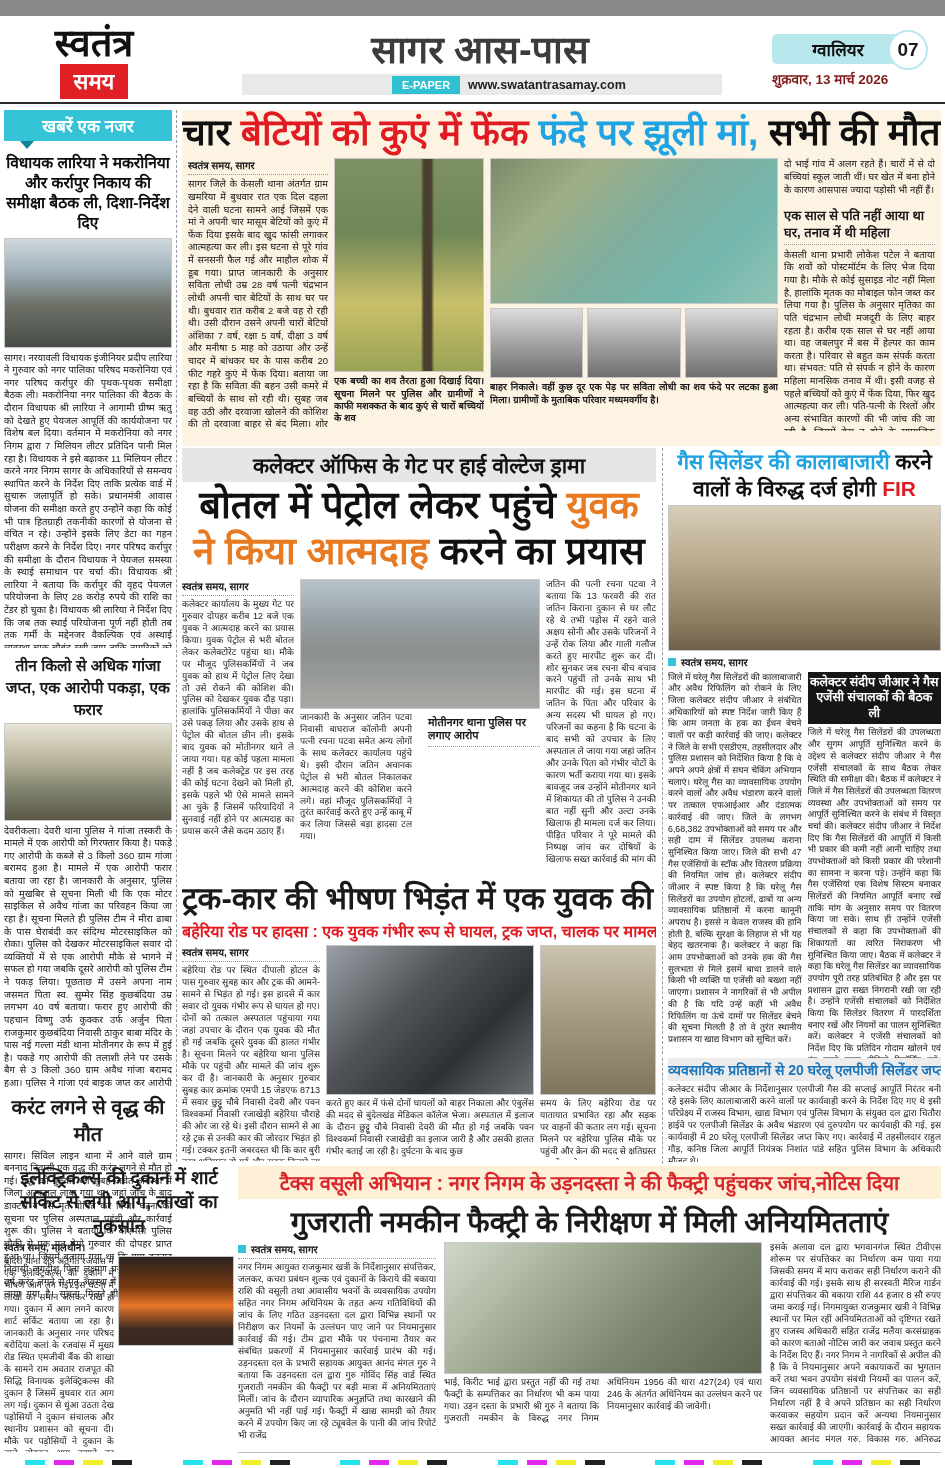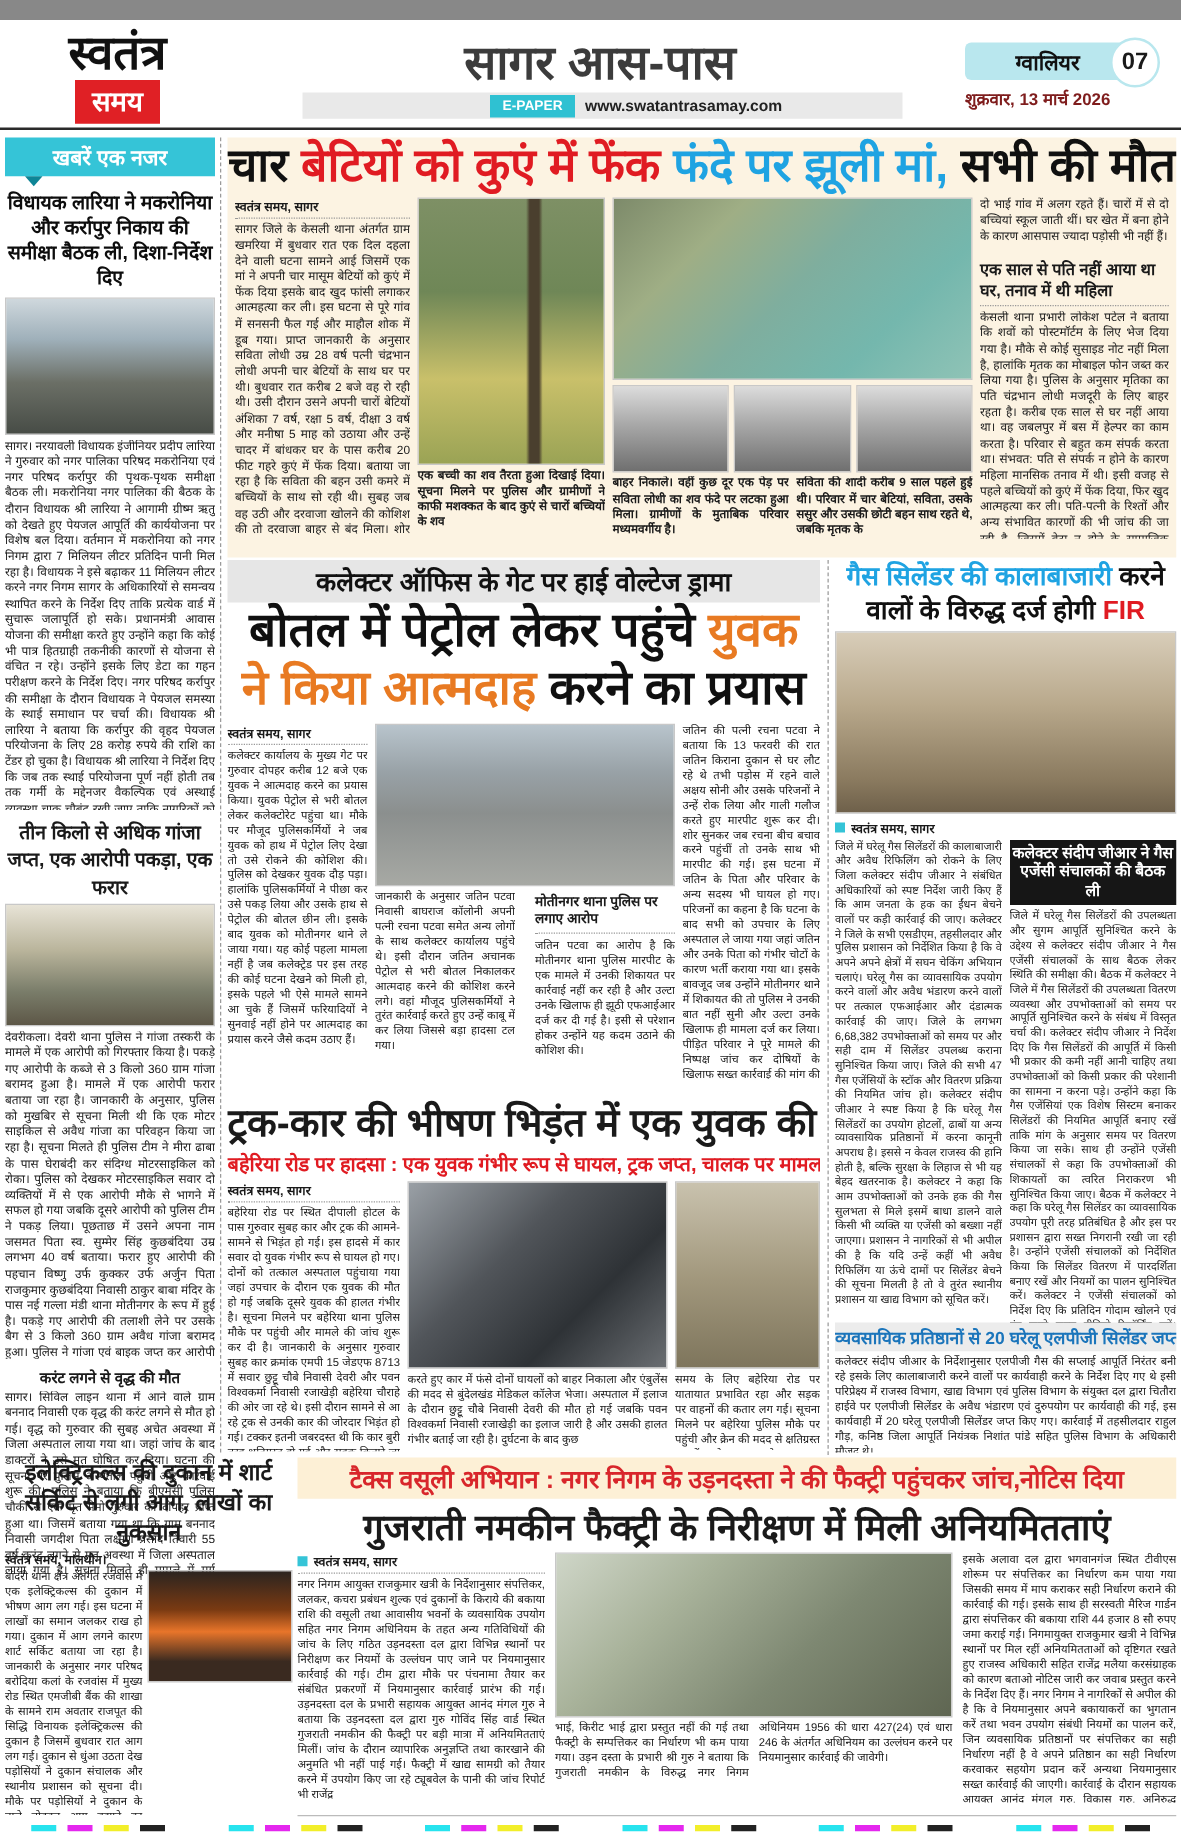--- a/index.html
+++ b/index.html
@@ -141,7 +141,6 @@
         </div>
         <div style="display:flex;gap:6px;margin-top:3px;">
           <div class="cap" style="flex:1;height:48px;">बाहर निकाले। वहीं कुछ दूर एक पेड़ पर सविता लोधी का शव फंदे पर लटका हुआ मिला। ग्रामीणों के मुताबिक परिवार मध्यमवर्गीय है।</div>
-          <div class="cap" style="flex:1;height:48px;">सविता की शादी करीब 9 साल पहले हुई थी। परिवार में चार बेटियां, सविता, उसके ससुर और उसकी छोटी बहन साथ रहते थे, जबकि मृतक के</div>
         </div>
       </div>
       <div style="flex:1;">

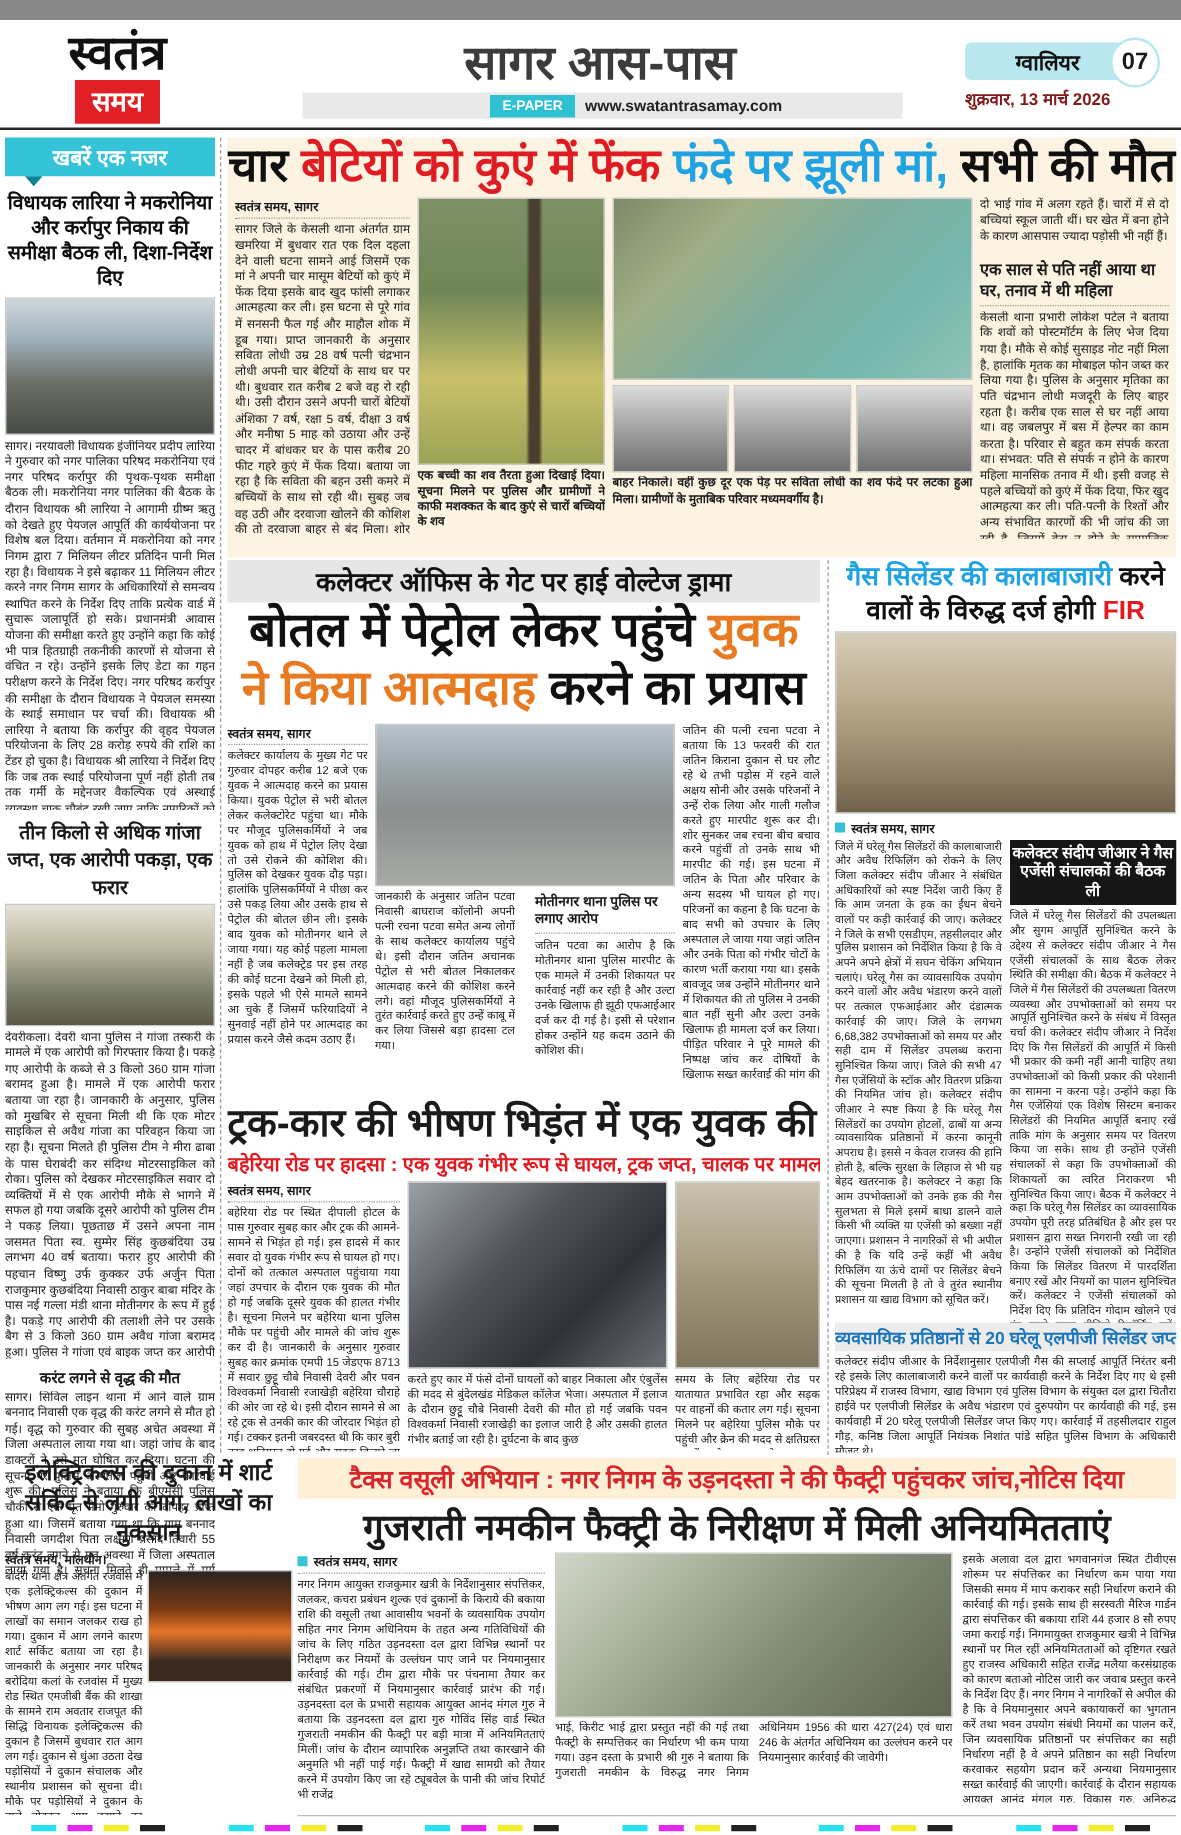--- a/index.html
+++ b/index.html
@@ -168,7 +168,6 @@
           <div class="jtxt" style="flex:1;height:150px;font-size:9px;">जानकारी के अनुसार जतिन पटवा निवासी बाघराज कॉलोनी अपनी पत्नी रचना पटवा समेत अन्य लोगों के साथ कलेक्टर कार्यालय पहुंचे थे। इसी दौरान जतिन अचानक पेट्रोल से भरी बोतल निकालकर आत्मदाह करने की कोशिश करने लगे। वहां मौजूद पुलिसकर्मियों ने तुरंत कार्रवाई करते हुए उन्हें काबू में कर लिया जिससे बड़ा हादसा टल गया।</div>
           <div style="flex:1;">
             <div class="subhead" style="font-size:11px;">मोतीनगर थाना पुलिस पर लगाए आरोप</div>
-            <div class="jtxt" style="height:108px;font-size:9px;">जतिन पटवा का आरोप है कि मोतीनगर थाना पुलिस मारपीट के एक मामले में उनकी शिकायत पर कार्रवाई नहीं कर रही है और उल्टा उनके खिलाफ ही झूठी एफआईआर दर्ज कर दी गई है। इसी से परेशान होकर उन्होंने यह कदम उठाने की कोशिश की।</div>
           </div>
         </div>
       </div>

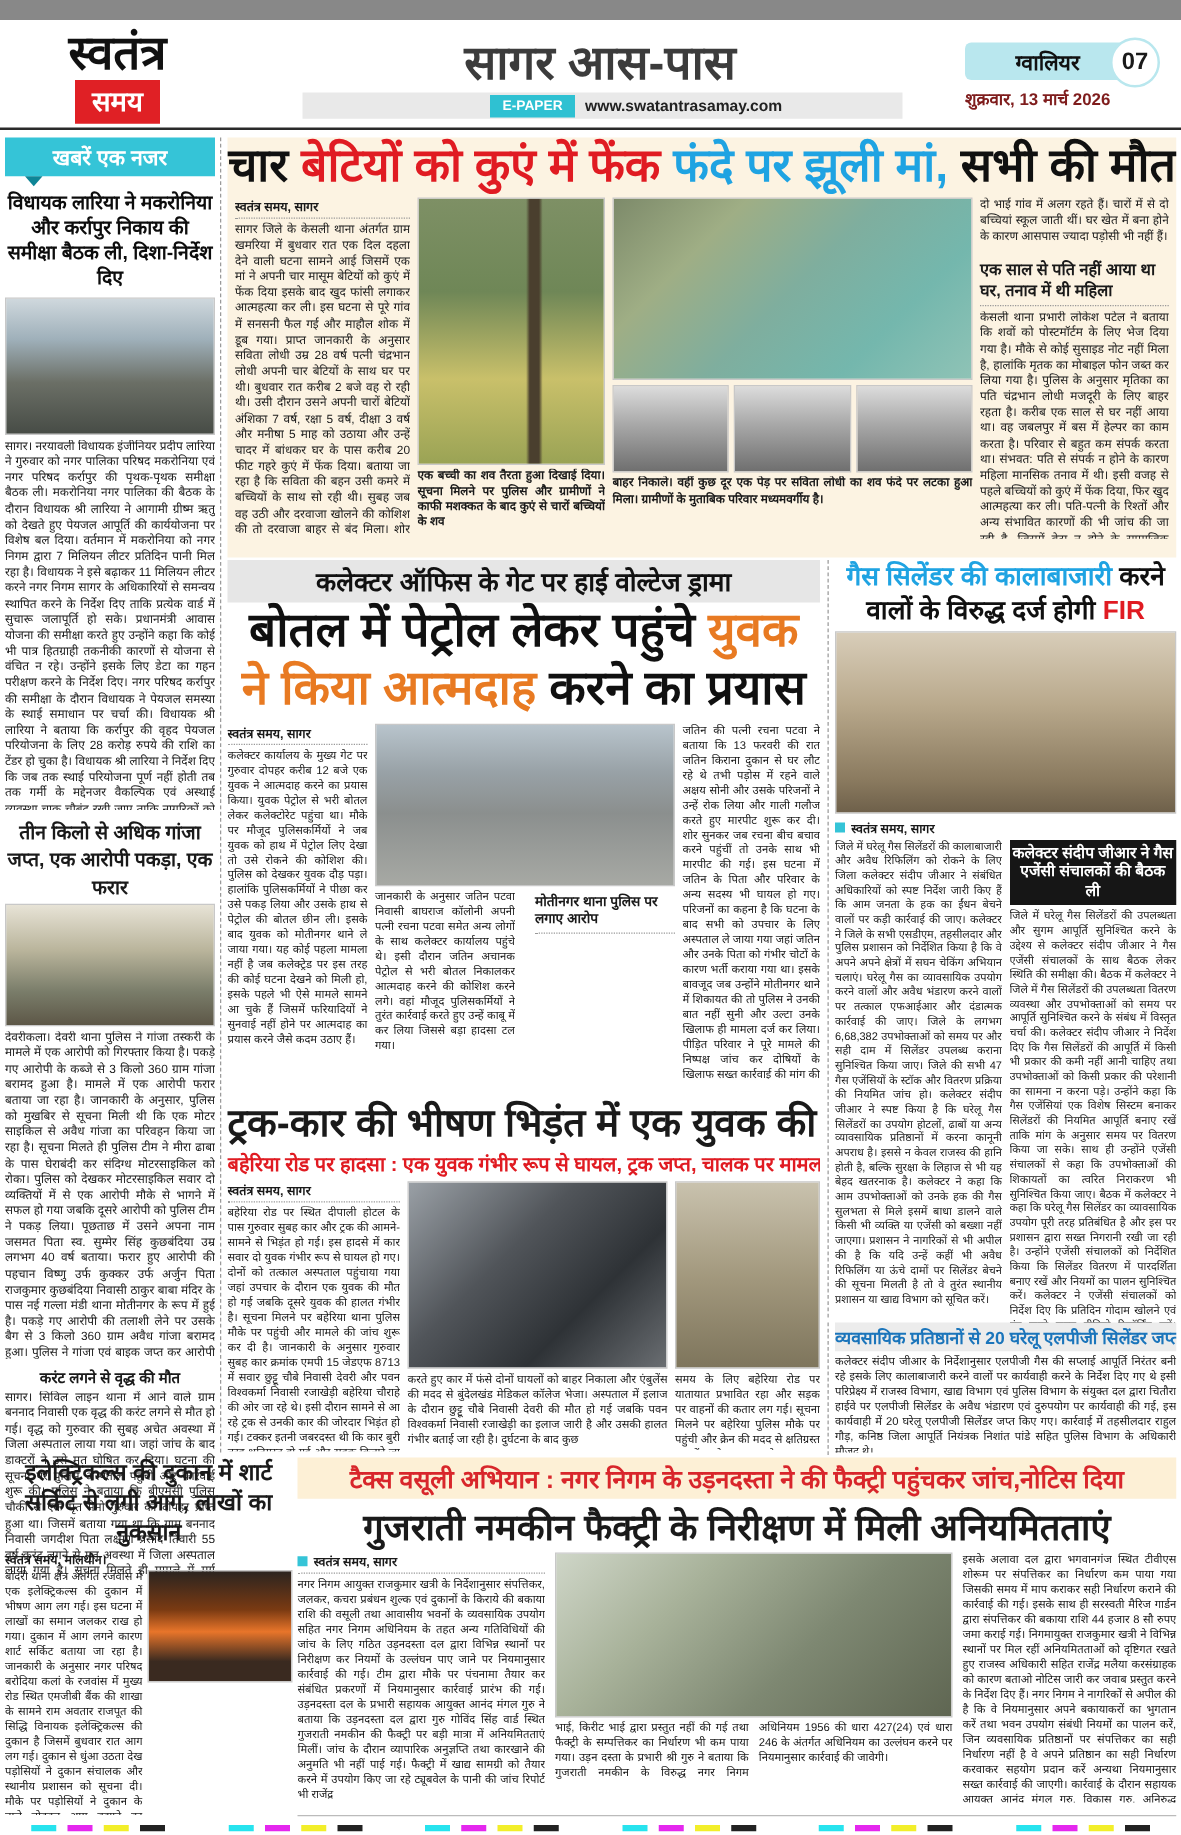--- a/index.html
+++ b/index.html
@@ -114,7 +114,7 @@
     </div>
 
     <div>
-      <div class="sb-h2" style="font-size:12px;">करंट लगने से वृद्ध की मौत</div>
+      <div class="sb-h2" style="font-size:20px;">करंट लगने से वृद्ध की मौत</div>
       <div class="jtxt" style="height:148px;">सागर। सिविल लाइन थाना में आने वाले ग्राम बननाद निवासी एक वृद्ध की करंट लगने से मौत हो गई। वृद्ध को गुरुवार की सुबह अचेत अवस्था में जिला अस्पताल लाया गया था। जहां जांच के बाद डाक्टरों ने उसे मृत घोषित कर दिया। घटना की सूचना पर पुलिस अस्पताल पहुंची और कार्रवाई शुरू की। पुलिस ने बताया कि बीएमसी पुलिस चौकी से एक मृत मेमो गुरुवार की दोपहर प्राप्त हुआ था। जिसमें बताया गया था कि ग्राम बननाद निवासी जगदीश पिता लक्ष्मण प्रसाद तिवारी 55 वर्ष करंट लगने से मृत अवस्था में जिला अस्पताल लाया गया है। सूचना मिलते ही मामले में मर्ग कायम कर मामले को जांच में लिया गया है।</div>
     </div>
   </div>

